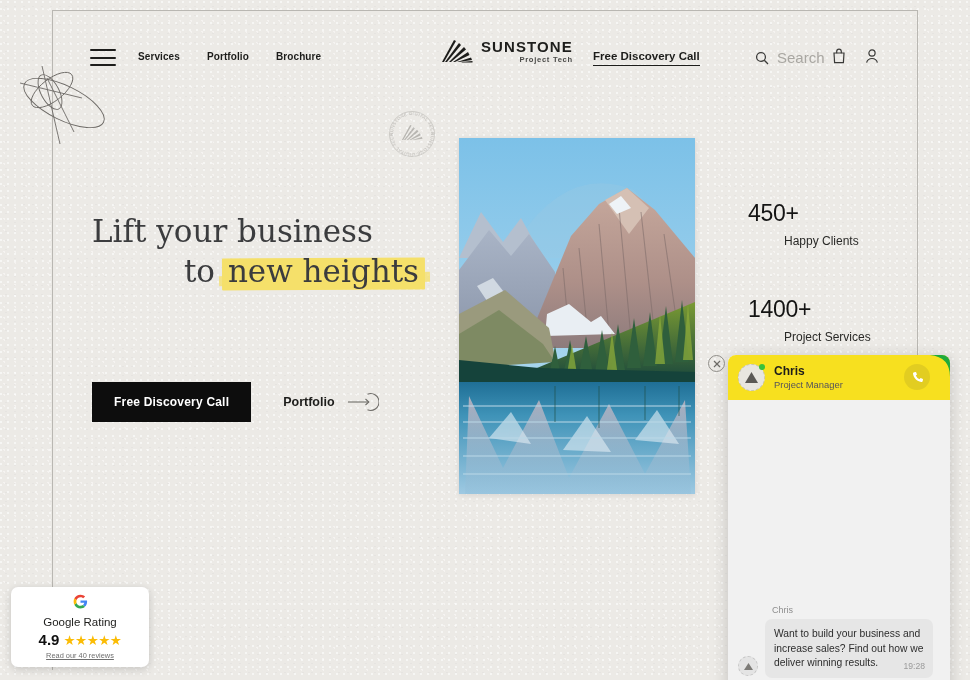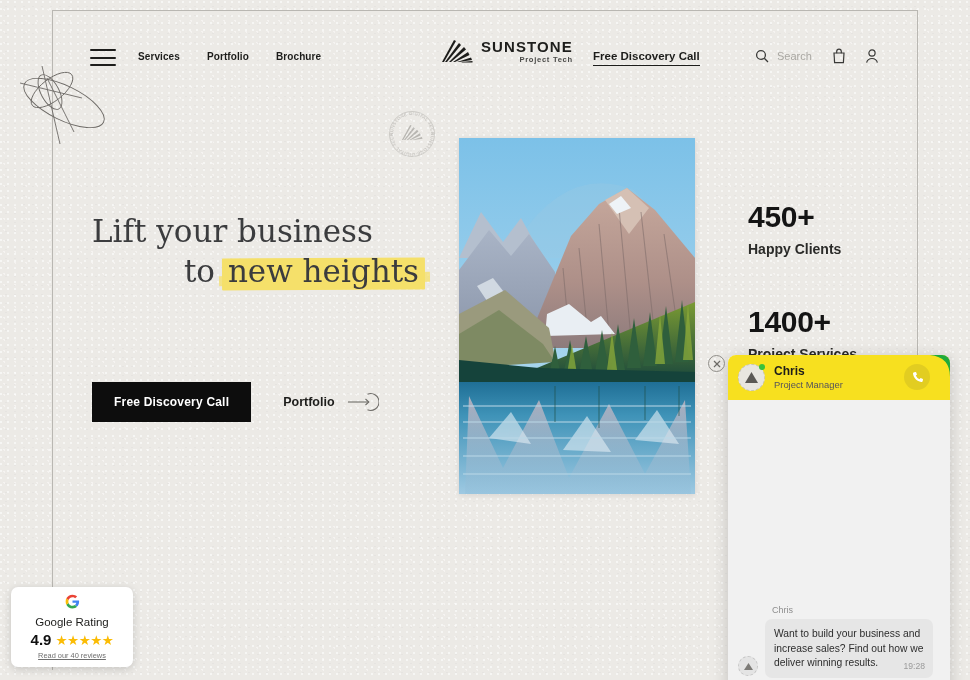--- a/index.html
+++ b/index.html
@@ -95,7 +95,7 @@
     position: absolute; left: 703px; top: 39px;
     display: flex; align-items: center; gap: 8px; cursor: text;
   }
-  .search-ph { font-size: 11px; color: #a9a7a2; }
+  .search-ph { font-size: 15px; color: #a9a7a2; }
 
   .bag-btn { position: absolute; left: 780px; top: 38px; cursor: pointer; }
   .user-btn { position: absolute; left: 813px; top: 38px; cursor: pointer; }

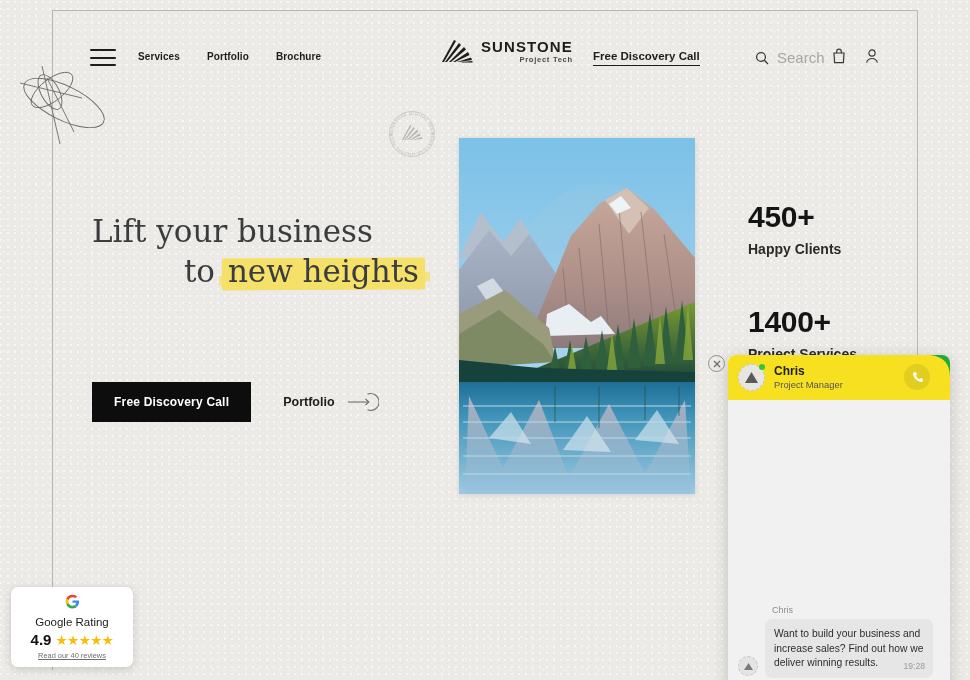--- a/index.html
+++ b/index.html
@@ -164,7 +164,7 @@
   
   .stats { position: absolute; left: 748px; top: 200px; z-index: 4; }
   .stat-num {
-    font-size: 30px; font-weight: 700; color: #141414; letter-spacing: -.3px;
+    font-size: 23px; font-weight: 400; color: #141414; letter-spacing: -.3px;
   }
   .stat-label { font-size: 14px; font-weight: 700; color: #2a2a28; margin-top: 7px; }
   .stat-2 { margin-top: 48px; }

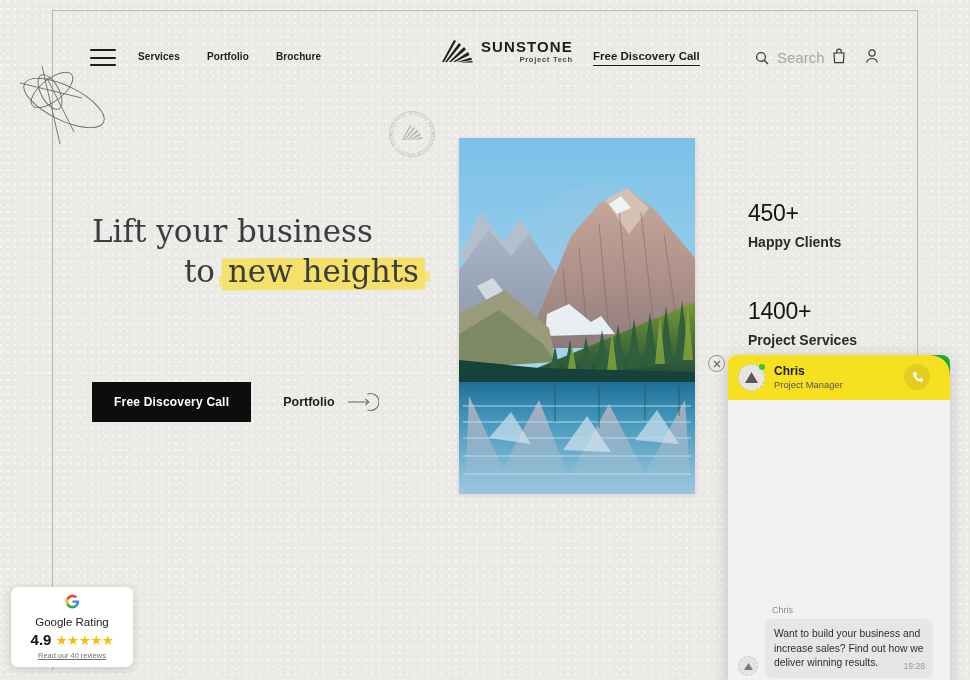--- a/index.html
+++ b/index.html
@@ -166,7 +166,7 @@
   .stat-num {
     font-size: 23px; font-weight: 400; color: #141414; letter-spacing: -.3px;
   }
-  .stat-label { font-size: 14px; font-weight: 700; color: #2a2a28; margin-top: 7px; }
+  .stat-label { font-size: 12px; font-weight: 400; color: #2a2a28; margin-top: 7px; margin-left: 36px; }
   .stat-2 { margin-top: 48px; }
 
   

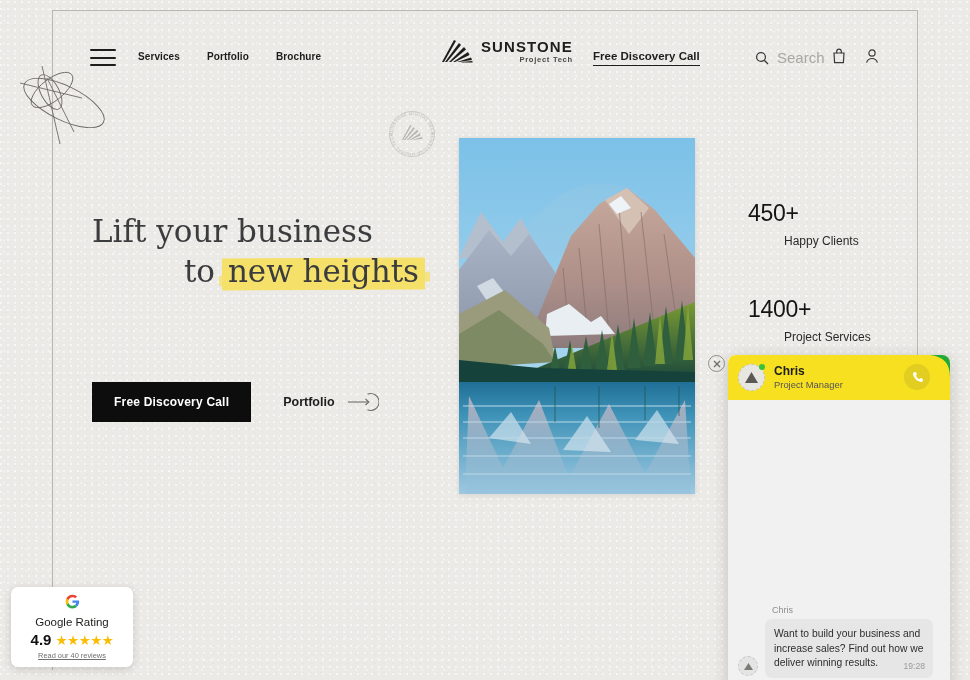--- a/index.html
+++ b/index.html
@@ -172,7 +172,7 @@
   
   .google-card {
     position: absolute; left: 11px; top: 587px;
-    width: 122px; height: 80px;
+    width: 138px; height: 80px;
     background: #fff;
     border-radius: 7px;
     box-shadow: 0 2px 9px rgba(0,0,0,.17);

